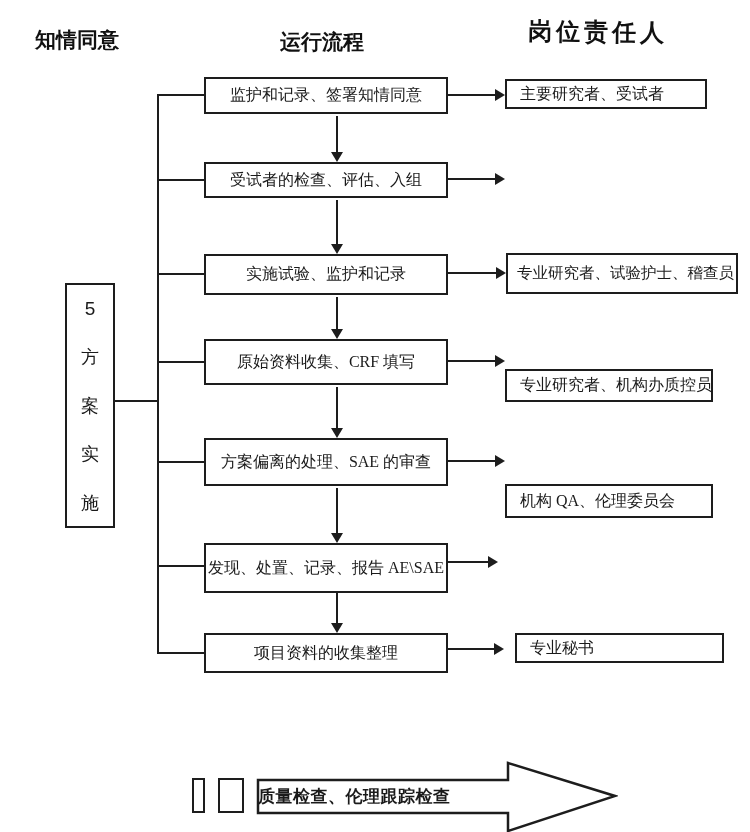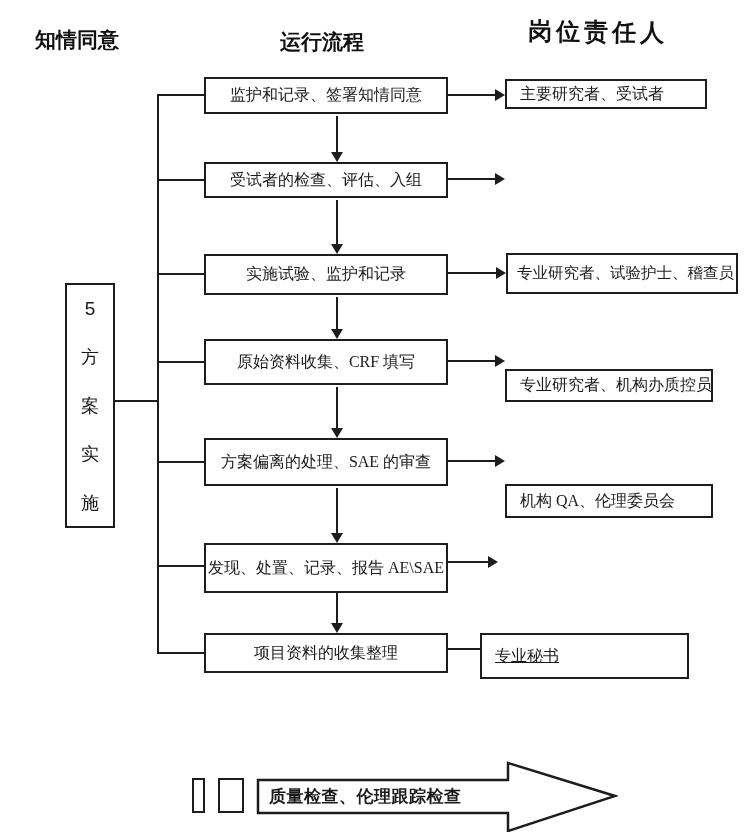--- a/index.html
+++ b/index.html
@@ -160,7 +160,7 @@
   <div class="box rbox" style="left:505px;top:444px;width:208px;height:34px;margin-top:40px;">
       <span>机构 QA、伦理委员会</span>
     </div>
-  <div class="box rbox" style="left:480px;top:633px;width:209px;height:46px;text-decoration:underline;">
+  <div class="box rbox" style="left:515px;top:633px;width:209px;height:30px;">
       <span>专业秘书</span>
     </div>
 

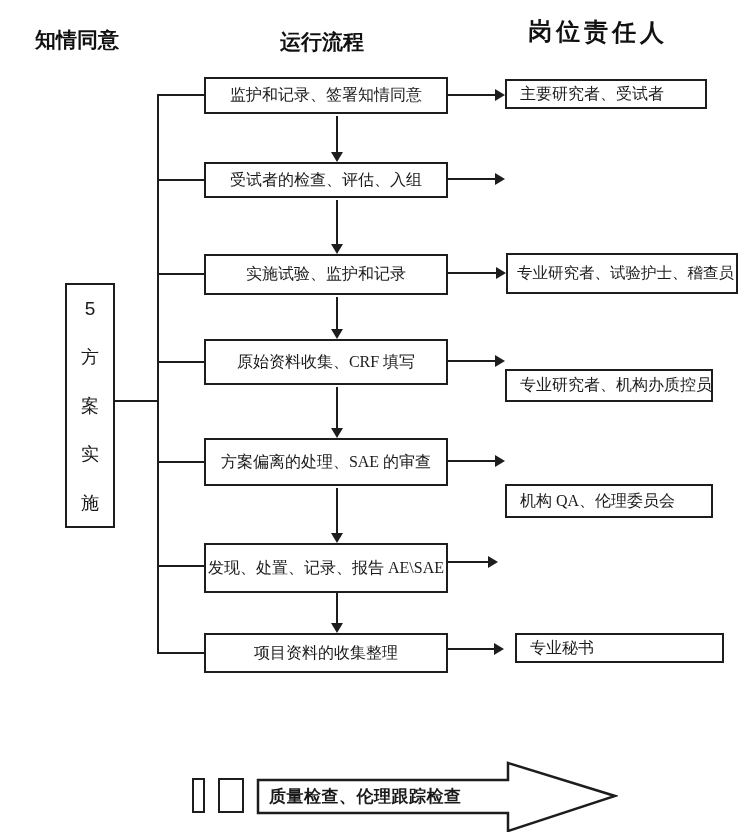--- a/index.html
+++ b/index.html
@@ -39,7 +39,7 @@
   .smallrect{position:absolute;border:2px solid #1d1d1d;background:#fff;box-sizing:border-box;}
   .banner-label{
     position:absolute;left:258px;top:780px;width:250px;height:32px;
-    display:flex;align-items:center;padding-left:11px;box-sizing:border-box;
+    display:flex;align-items:center;box-sizing:border-box;
     font-weight:bold;font-size:17px;white-space:nowrap;letter-spacing:0.5px;
   }
 </style>

